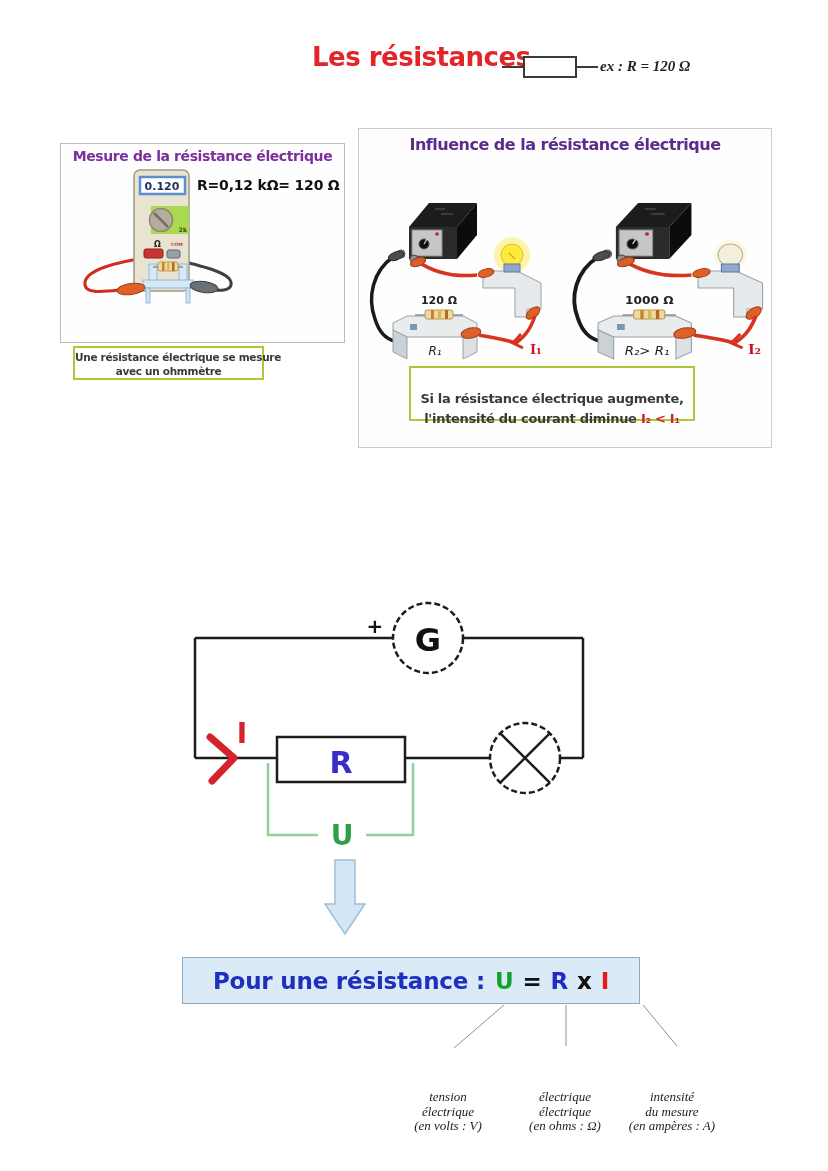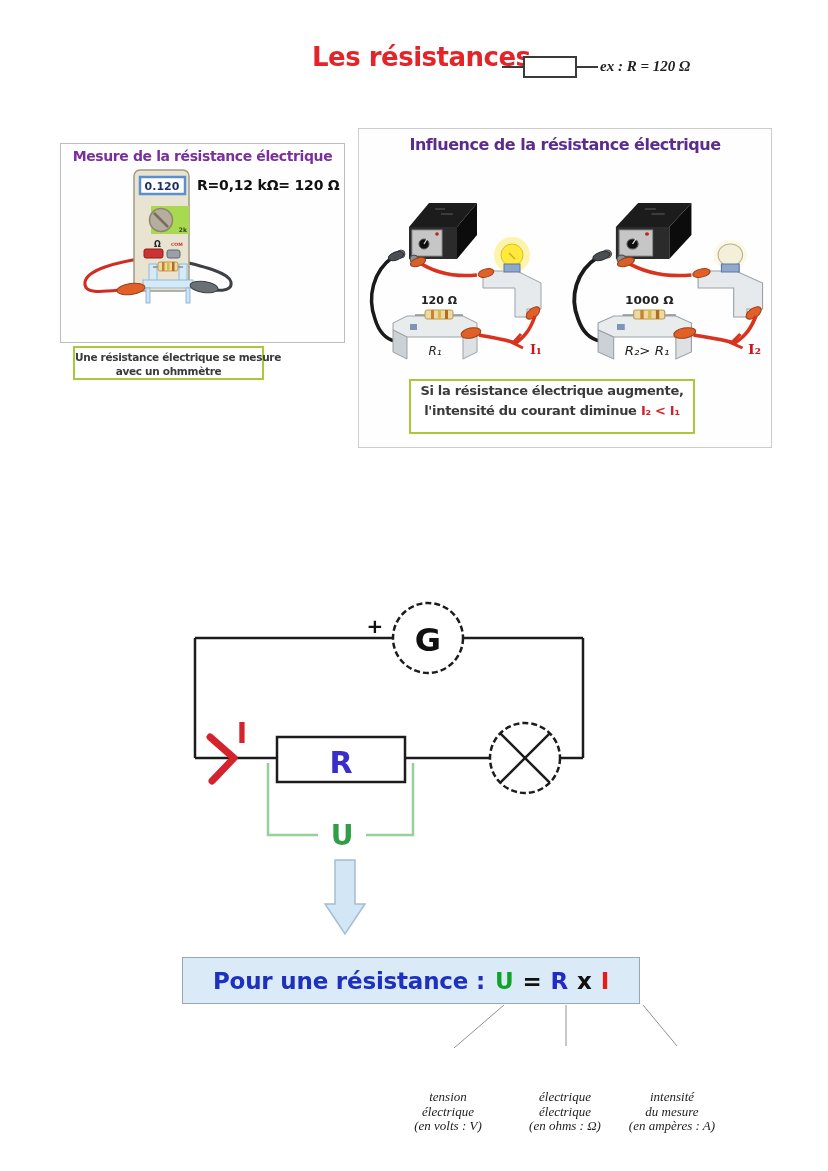--- a/index.html
+++ b/index.html
@@ -25,7 +25,7 @@
 
   .caption-box { position:absolute; border:2px solid #a9c938; background:#fff; text-align:center; color:#3a3a3c; font-weight:bold; }
   .measure-caption { left:12px; top:161px; width:191px; height:34px; font-size:10.5px; letter-spacing:-0.3px; line-height:1.35; padding-top:2px; white-space:nowrap;margin-top:41px; }
-  .influence-caption { left:50px; top:250px; width:286px; height:55px; font-size:13px; letter-spacing:-0.3px; line-height:1.55; padding-top:0; white-space:nowrap; }
+  .influence-caption { left:50px; top:237px; width:286px; height:55px; font-size:13px; letter-spacing:-0.3px; line-height:1.55; padding-top:21px; white-space:nowrap; }
   .cmp-red { color:#d2222a; }
 
   

